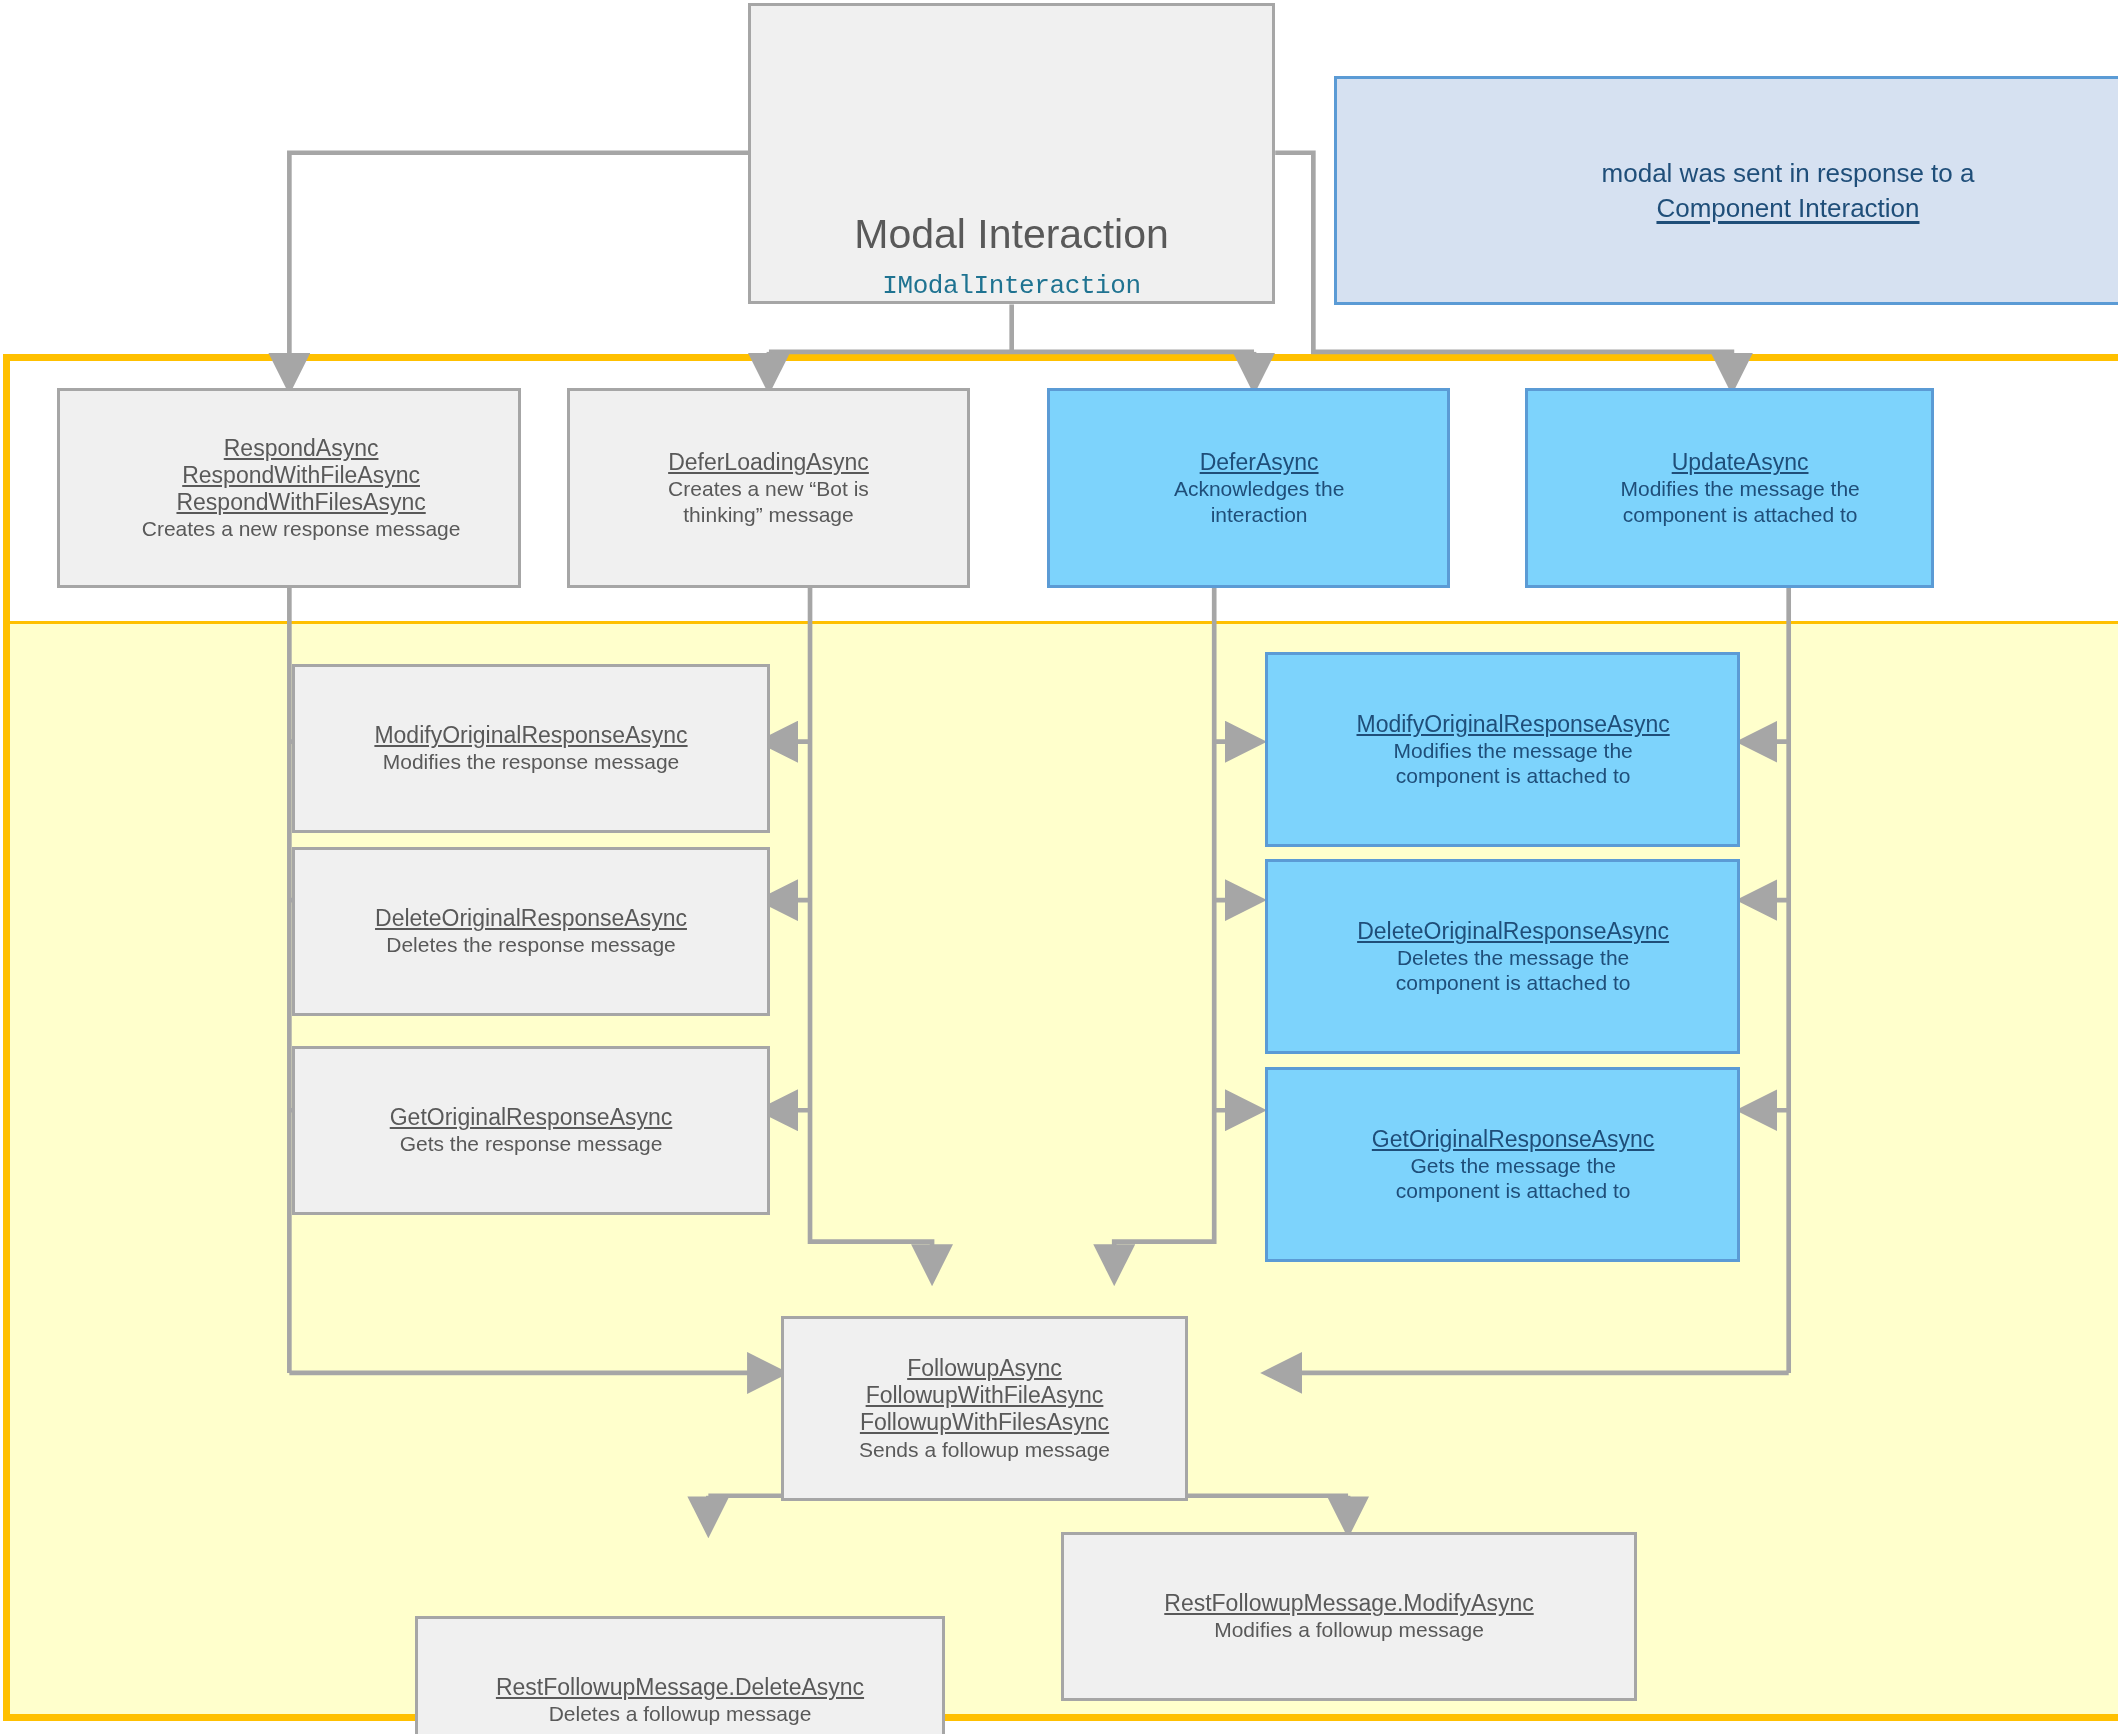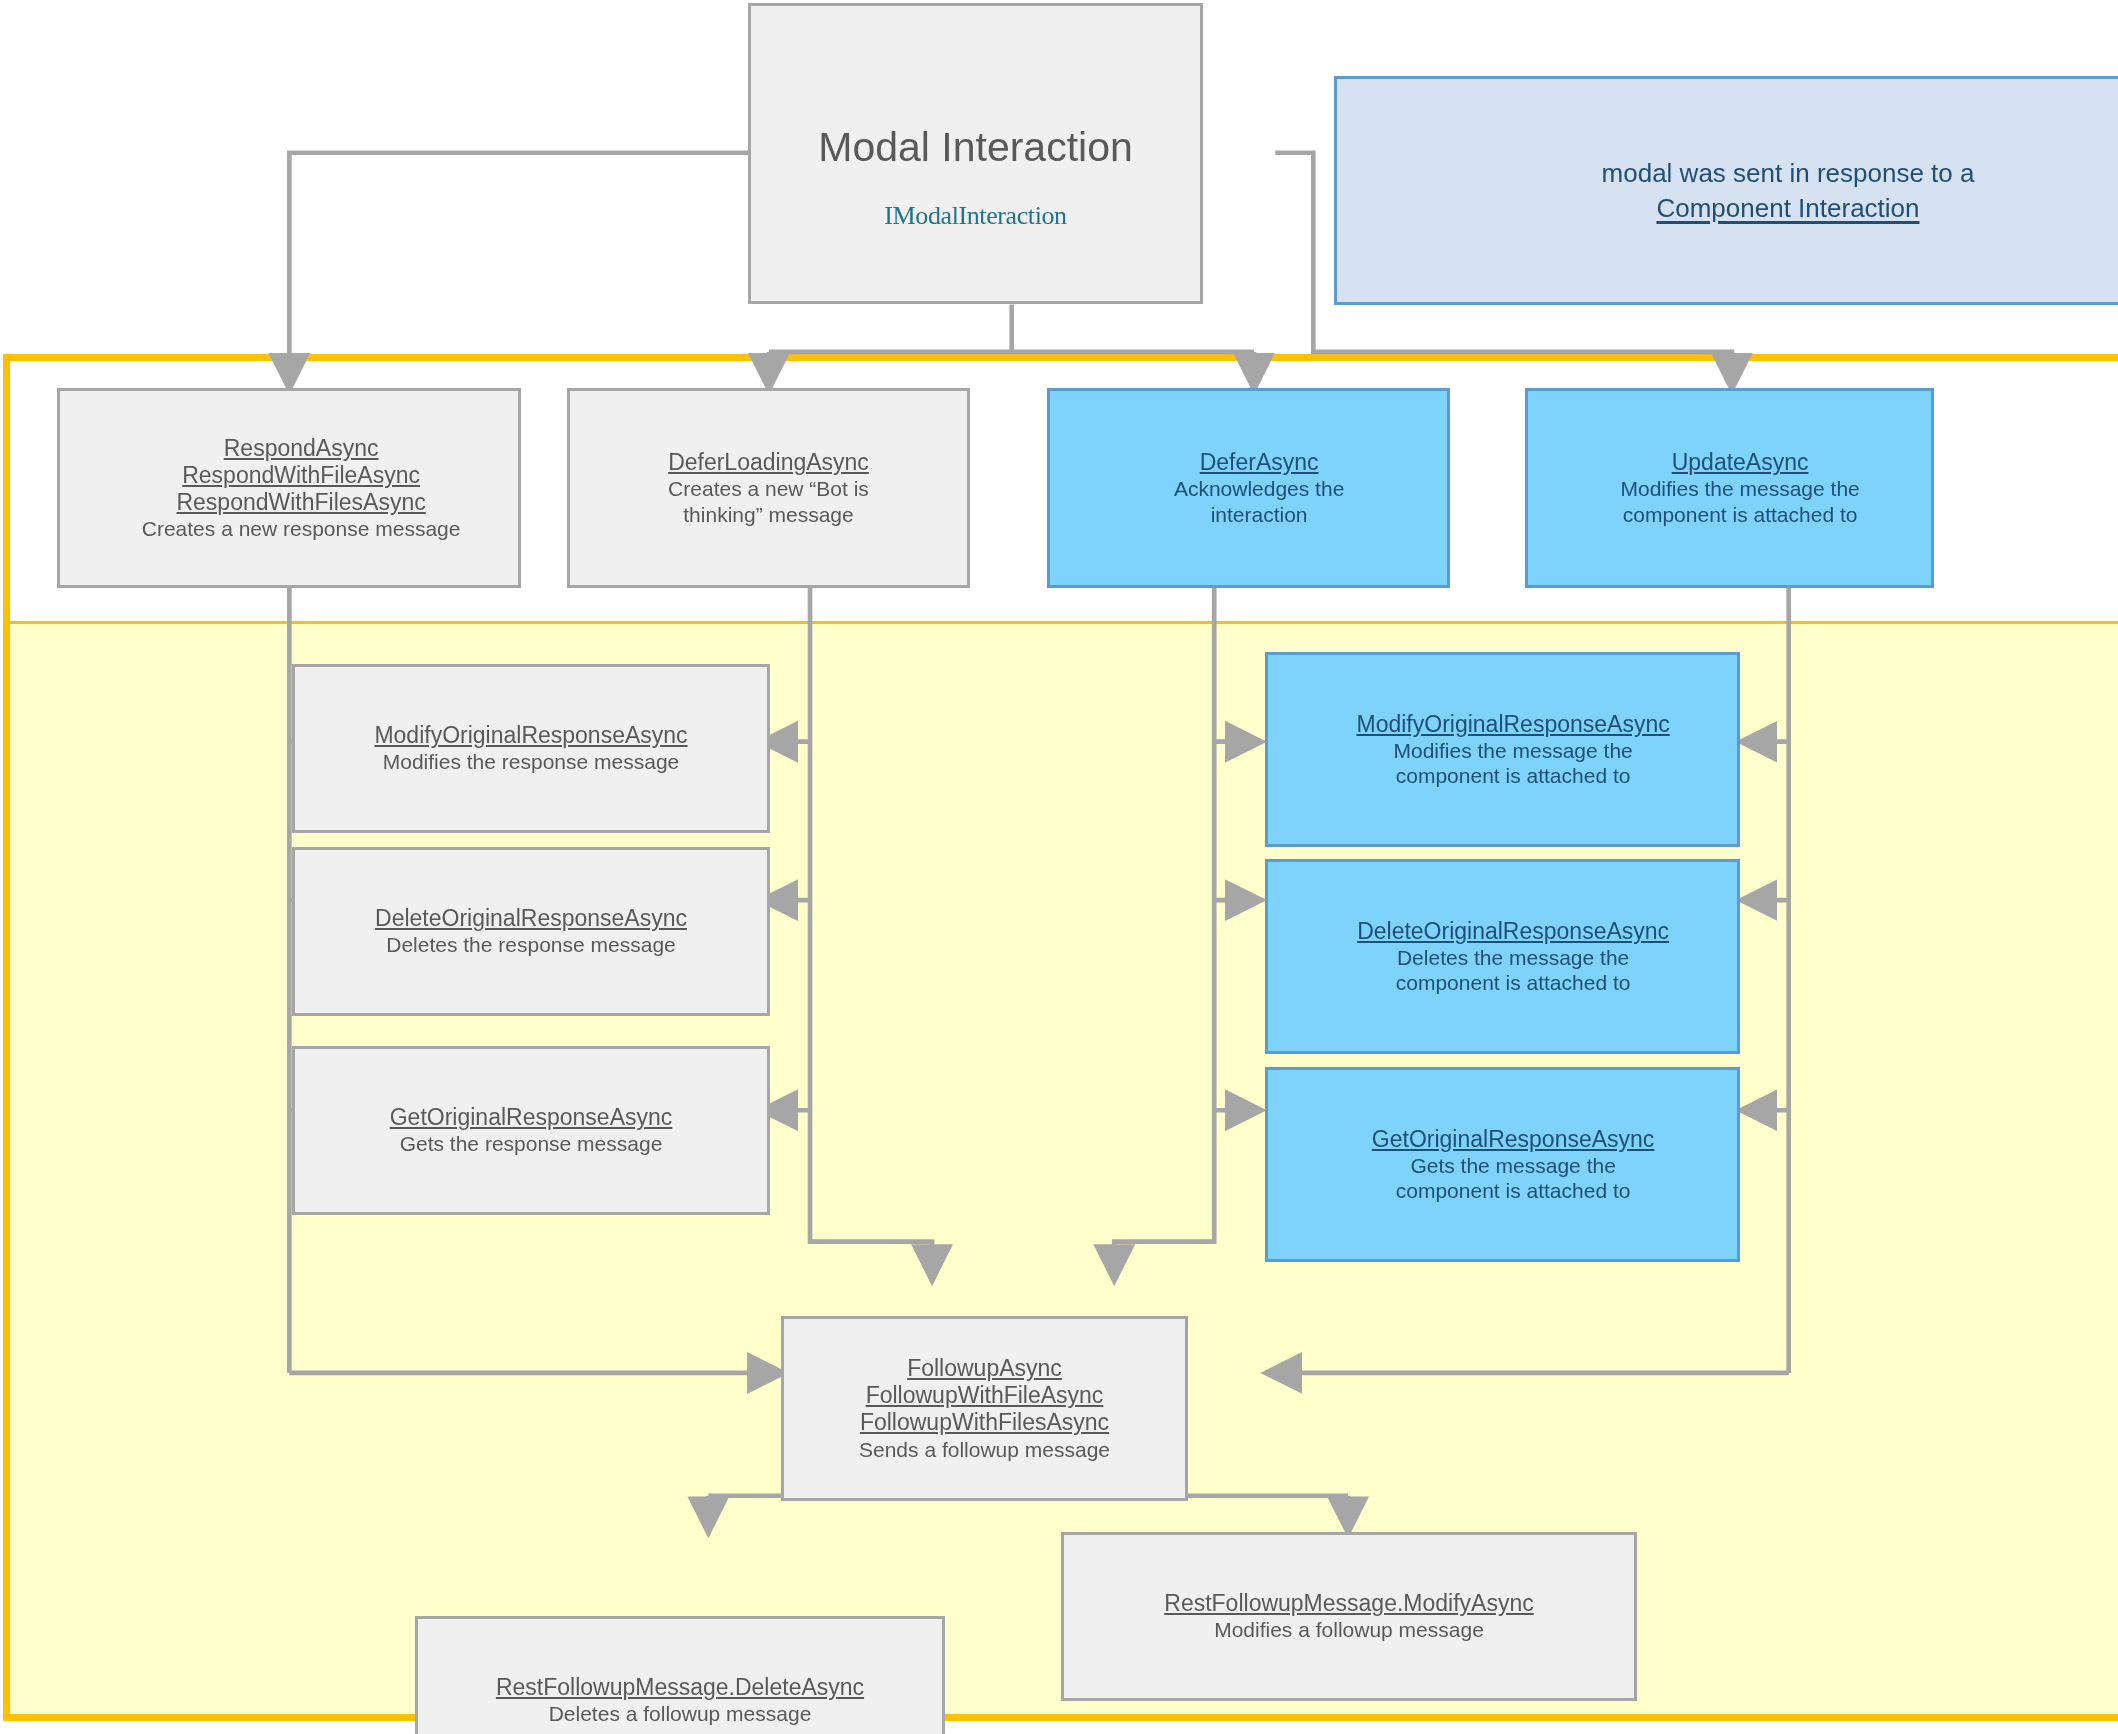--- a/index.html
+++ b/index.html
@@ -26,9 +26,9 @@
   .node.blue .mname{color:#1F4E79;text-decoration-color:#1F4E79;}
 
   
-  #root-node{left:748px;top:3.4px;width:455px;height:301px;background:#F0F0F0;border:3.8px solid #A6A6A6;
+  #root-node{left:748px;top:3.4px;width:527px;height:301px;background:#F0F0F0;border:3.8px solid #A6A6A6;
              box-sizing:border-box;position:absolute;display:flex;flex-direction:column;
-             align-items:center;justify-content:center;padding-top:51px;}
+             align-items:center;justify-content:flex-end;padding-top:51px;}
   #root-title{font-size:41px;color:#595959;line-height:1;}
   #root-iface{margin-top:33px;font-family:Liberation Serif, serif;
               font-size:26px;color:#1F7391;letter-spacing:-0.4px;}

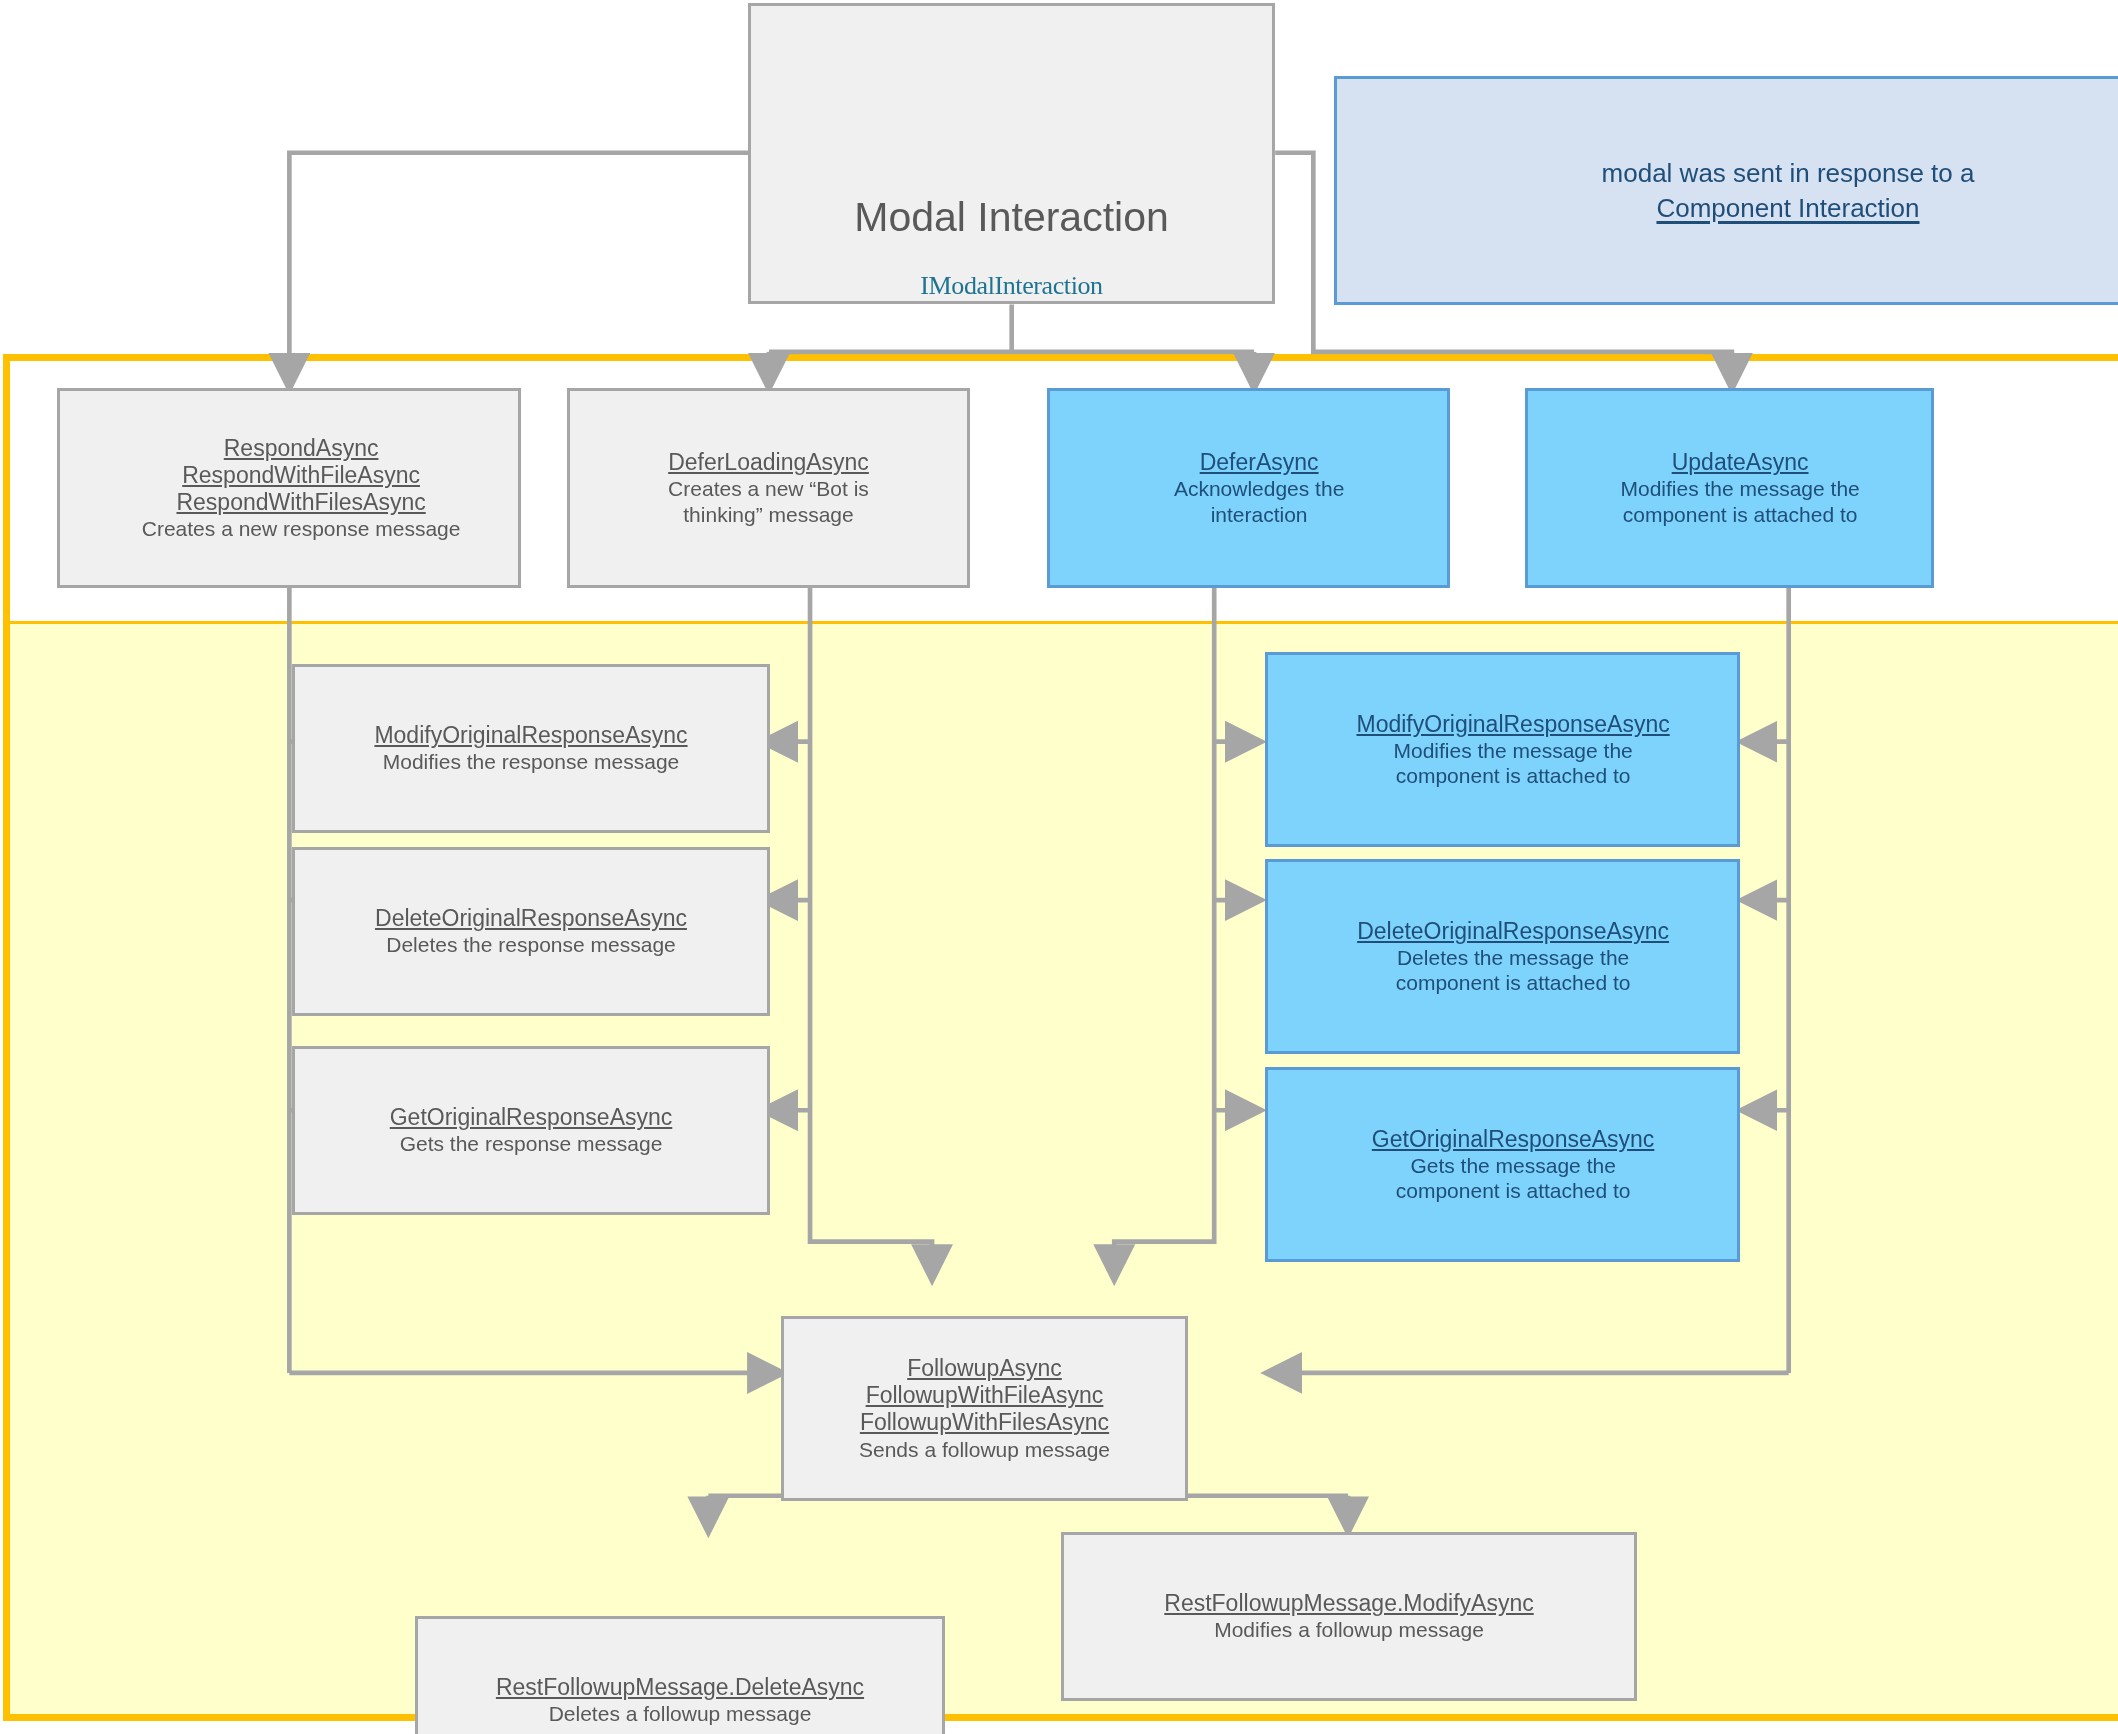--- a/index.html
+++ b/index.html
@@ -30,7 +30,7 @@
              box-sizing:border-box;position:absolute;display:flex;flex-direction:column;
              align-items:center;justify-content:flex-end;padding-top:51px;}
   #root-title{font-size:41px;color:#595959;line-height:1;}
-  #root-iface{margin-top:33px;font-family:Liberation Serif, serif;
+  #root-iface{margin-top:16px;font-family:Liberation Mono, monospace;
               font-size:26px;color:#1F7391;letter-spacing:-0.4px;}
 
   

